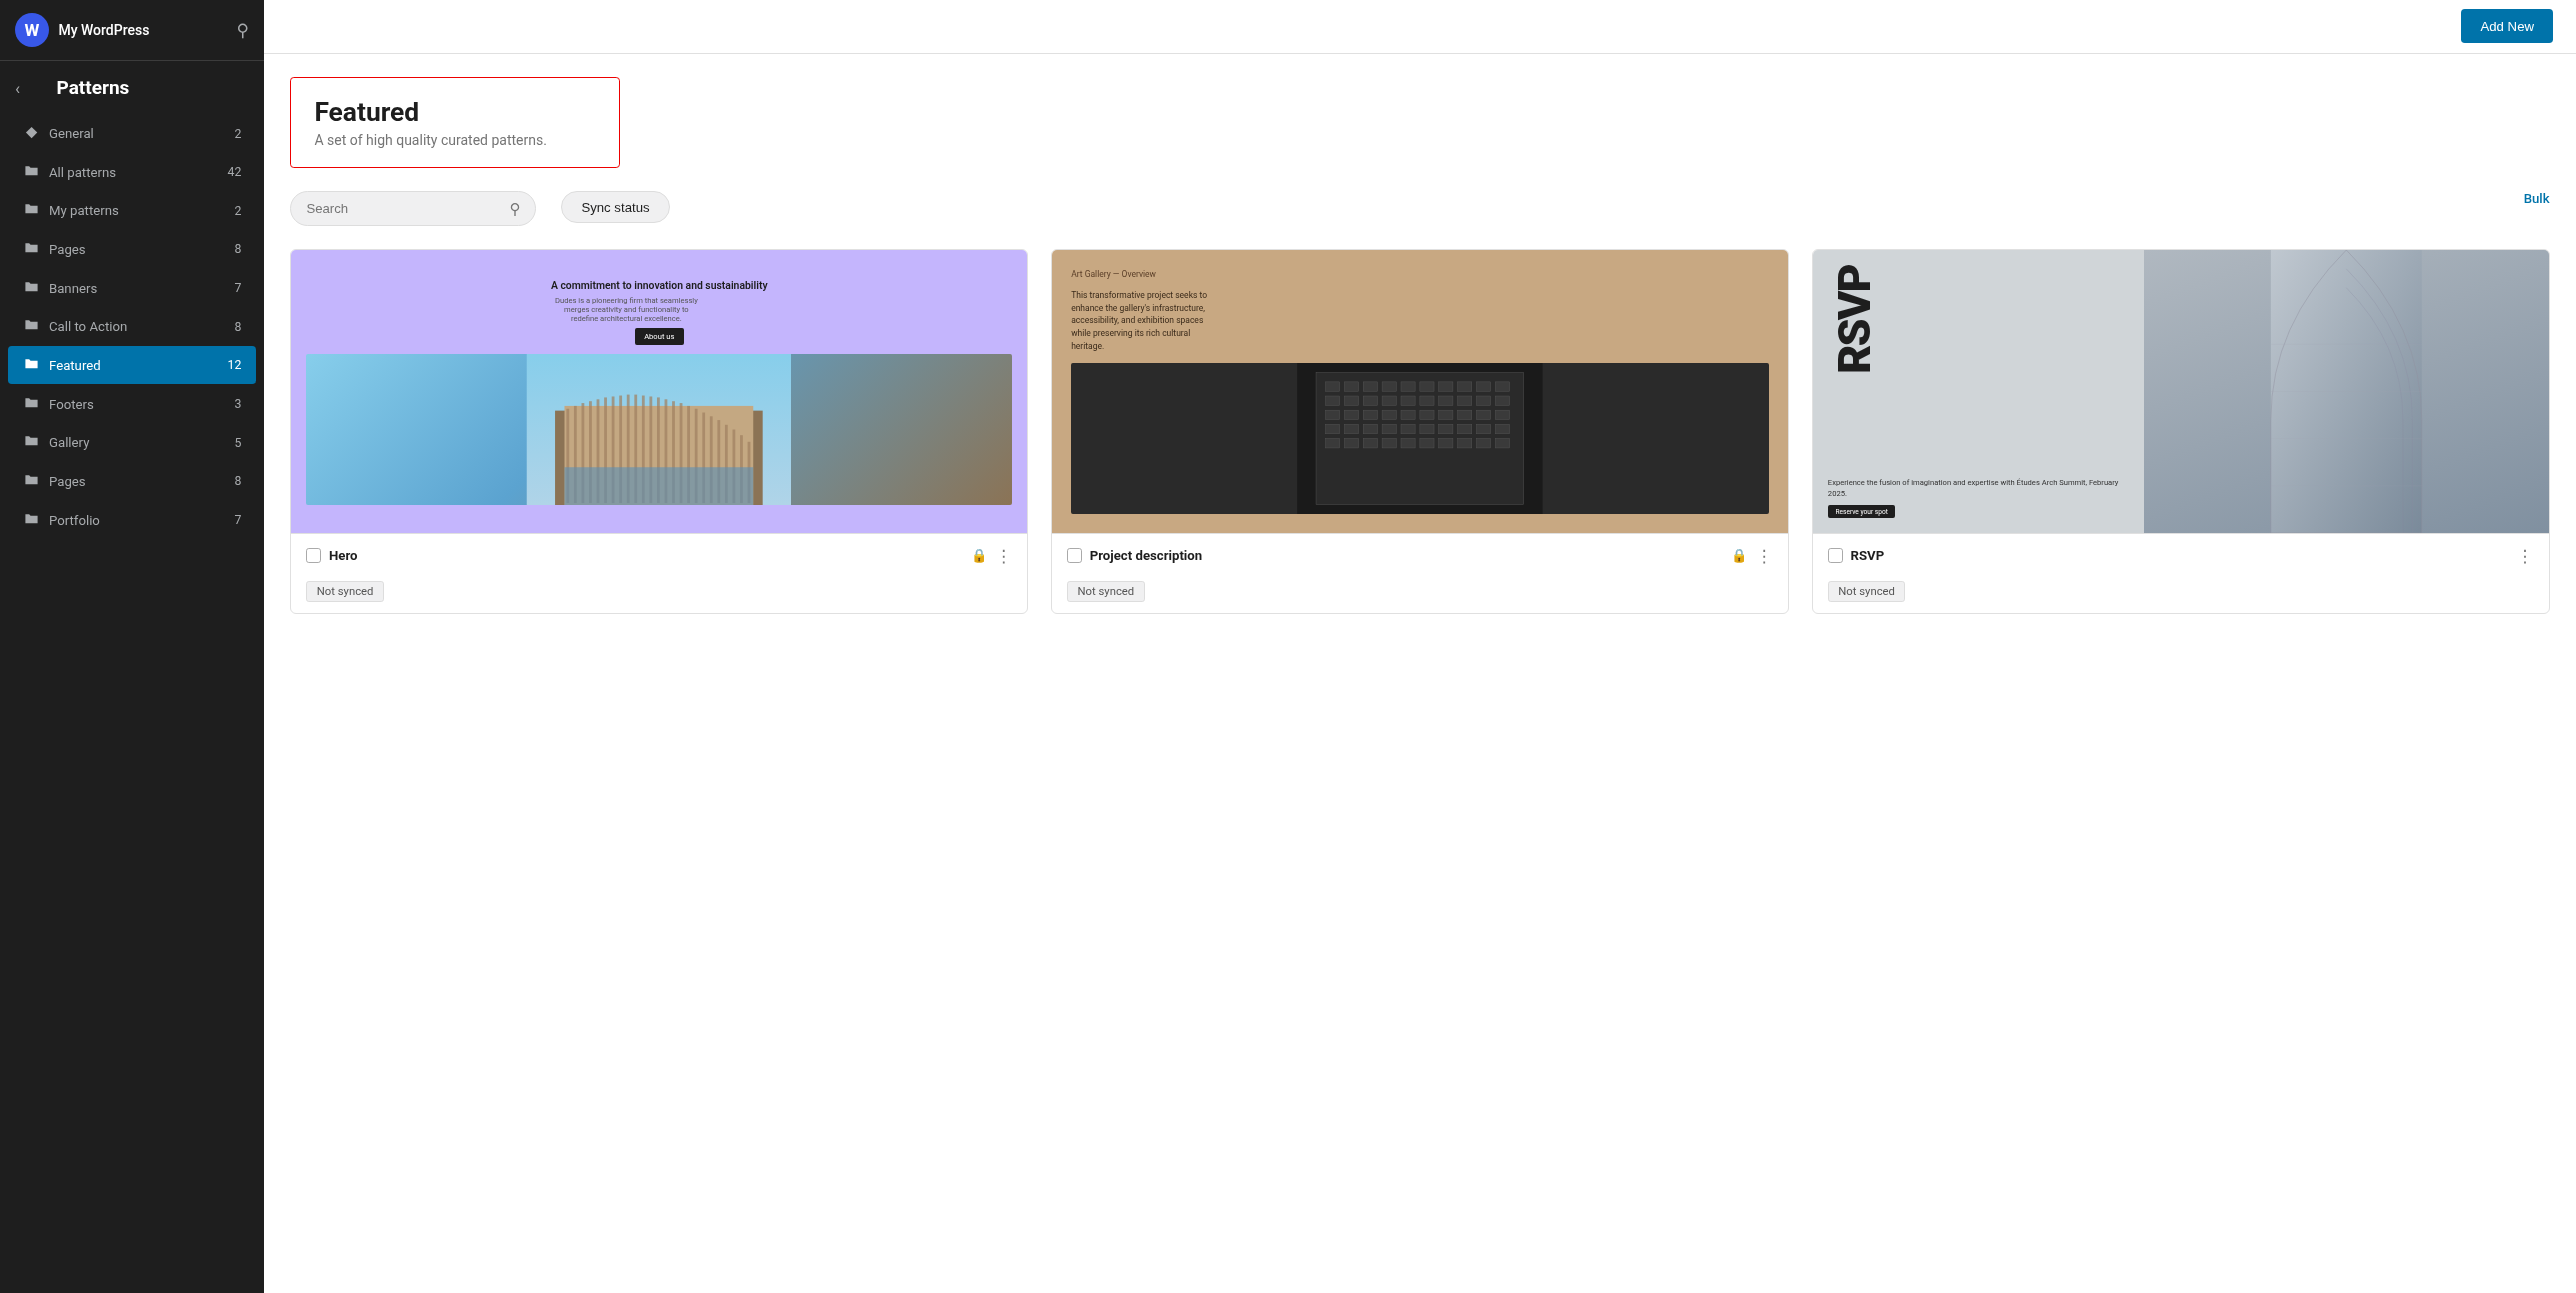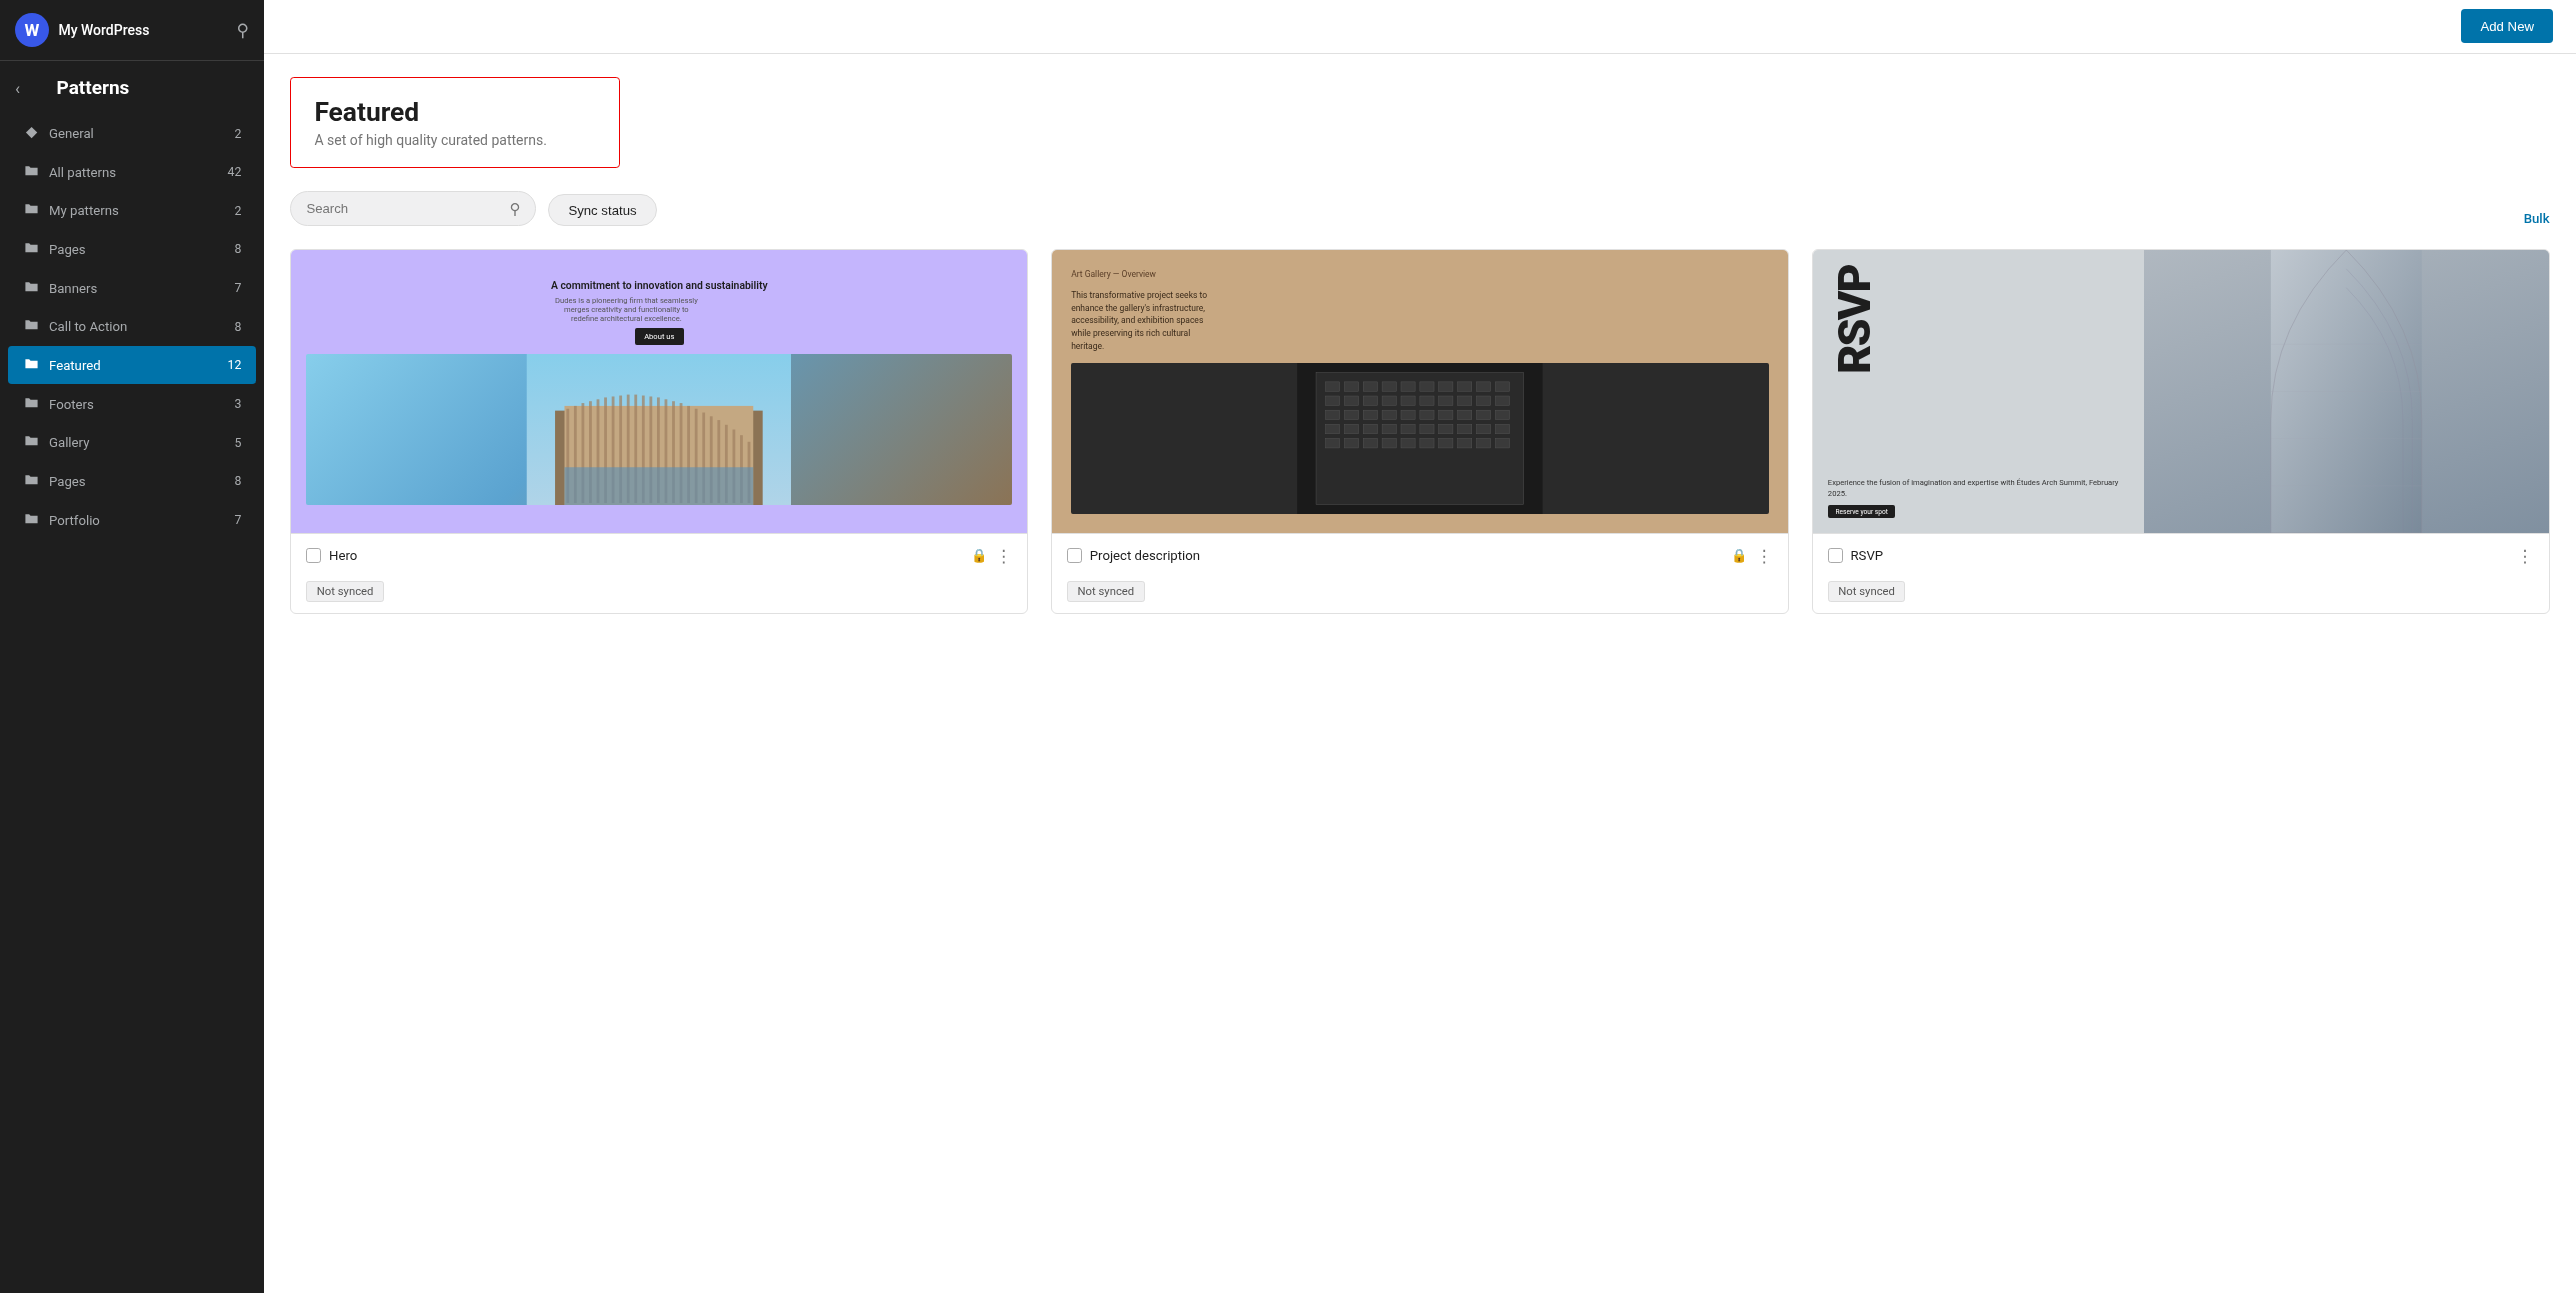--- a/index.html
+++ b/index.html
@@ -146,8 +146,8 @@
     }
     .toolbar {
       display: flex;
-      align-items: flex-end;
-      gap: 12px;
+      align-items: flex-start;
+      gap: 25px;
       margin-bottom: 23px;
     }
     .search-box {

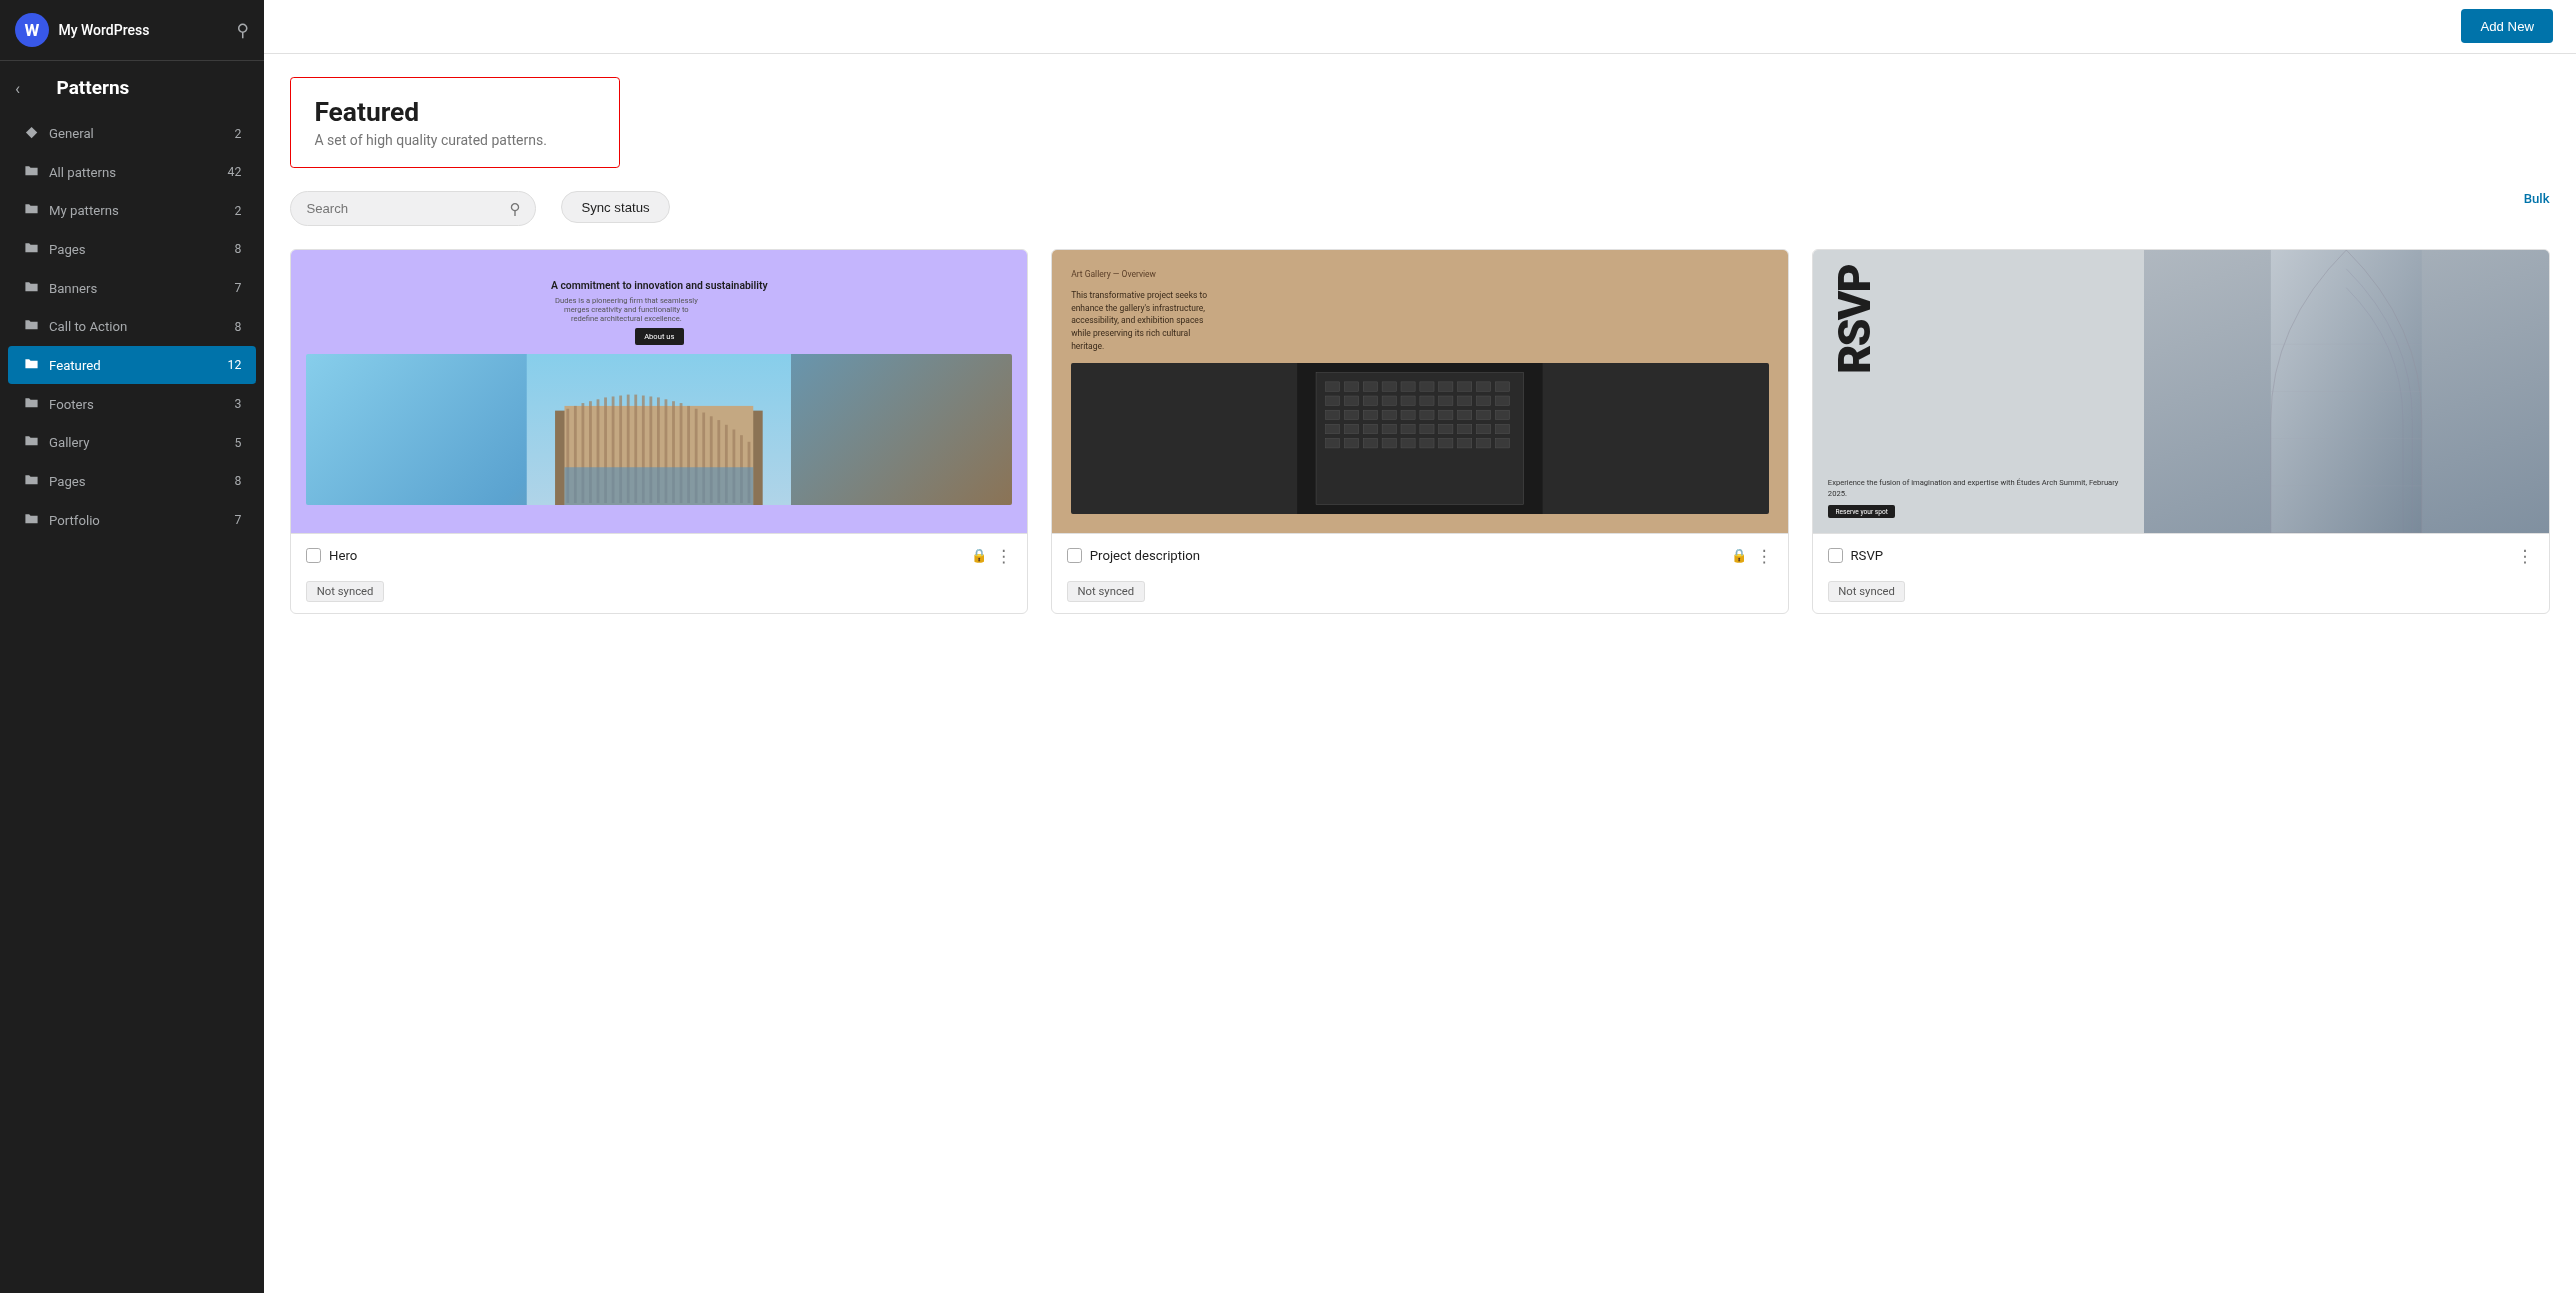--- a/index.html
+++ b/index.html
@@ -337,7 +337,7 @@
     .pattern-name {
       font-size: 13.2px;
       color: #1e1e1e;
-      font-weight: 400;
+      font-weight: 700;
       flex: 1;
     }
     .lock-icon {

